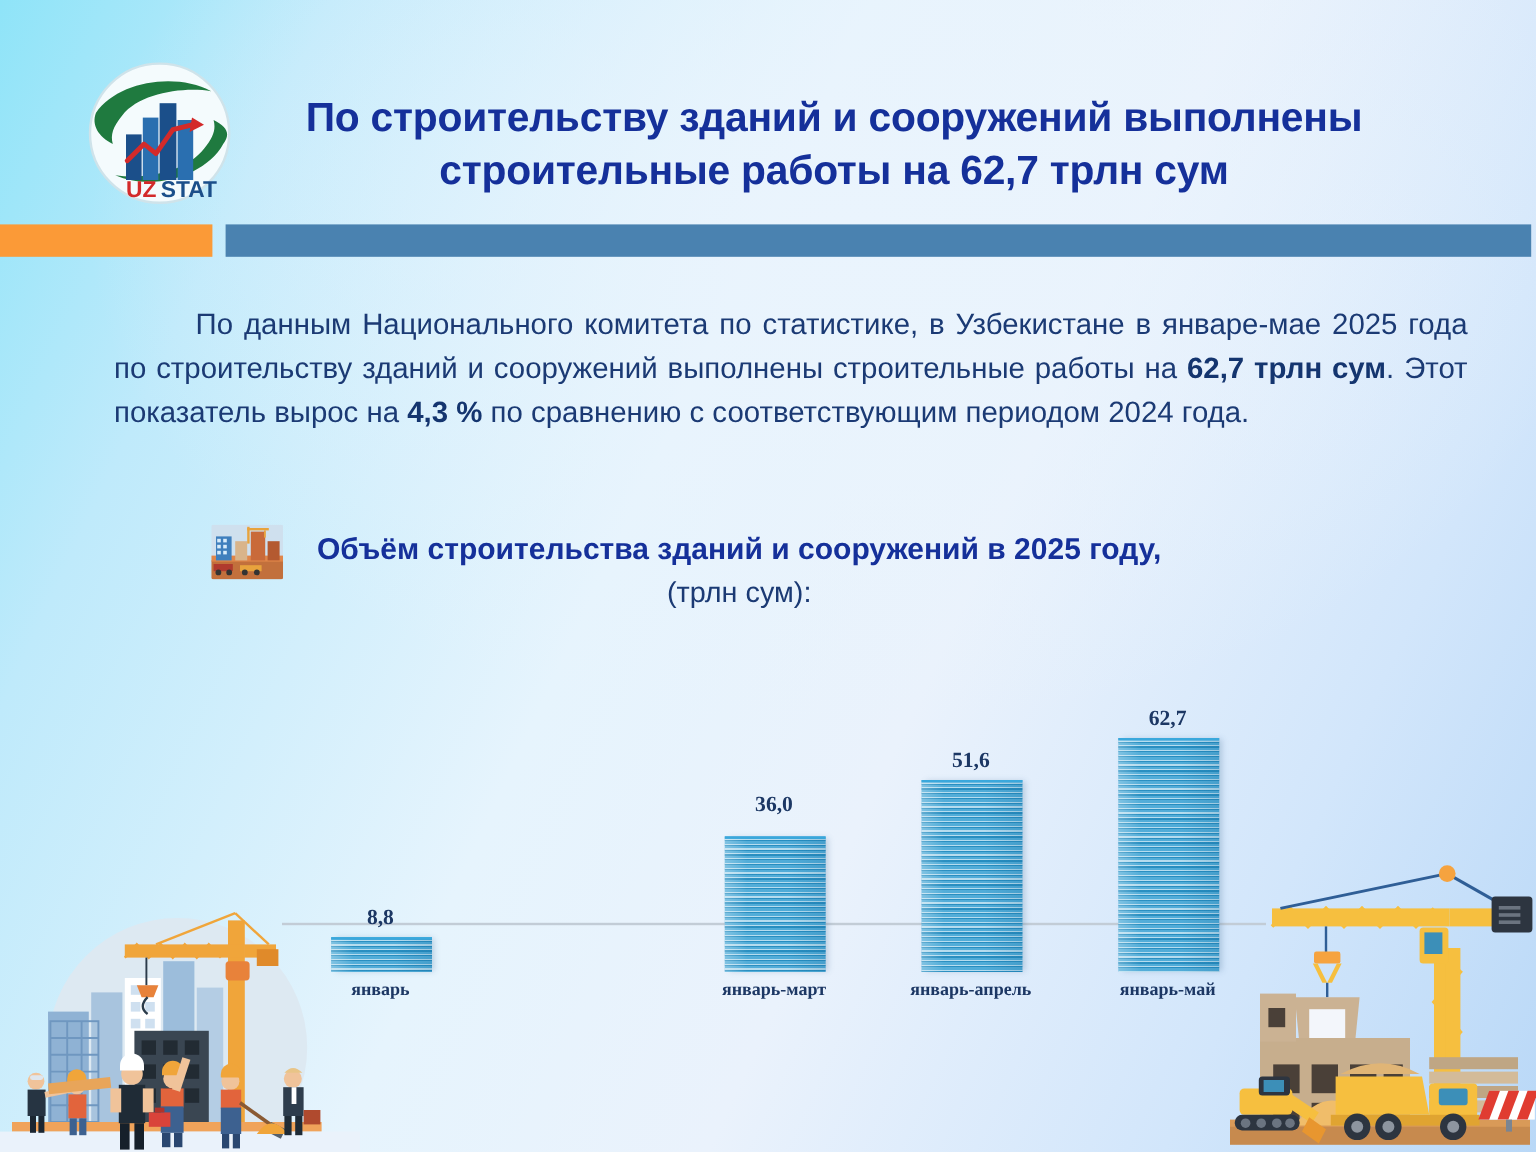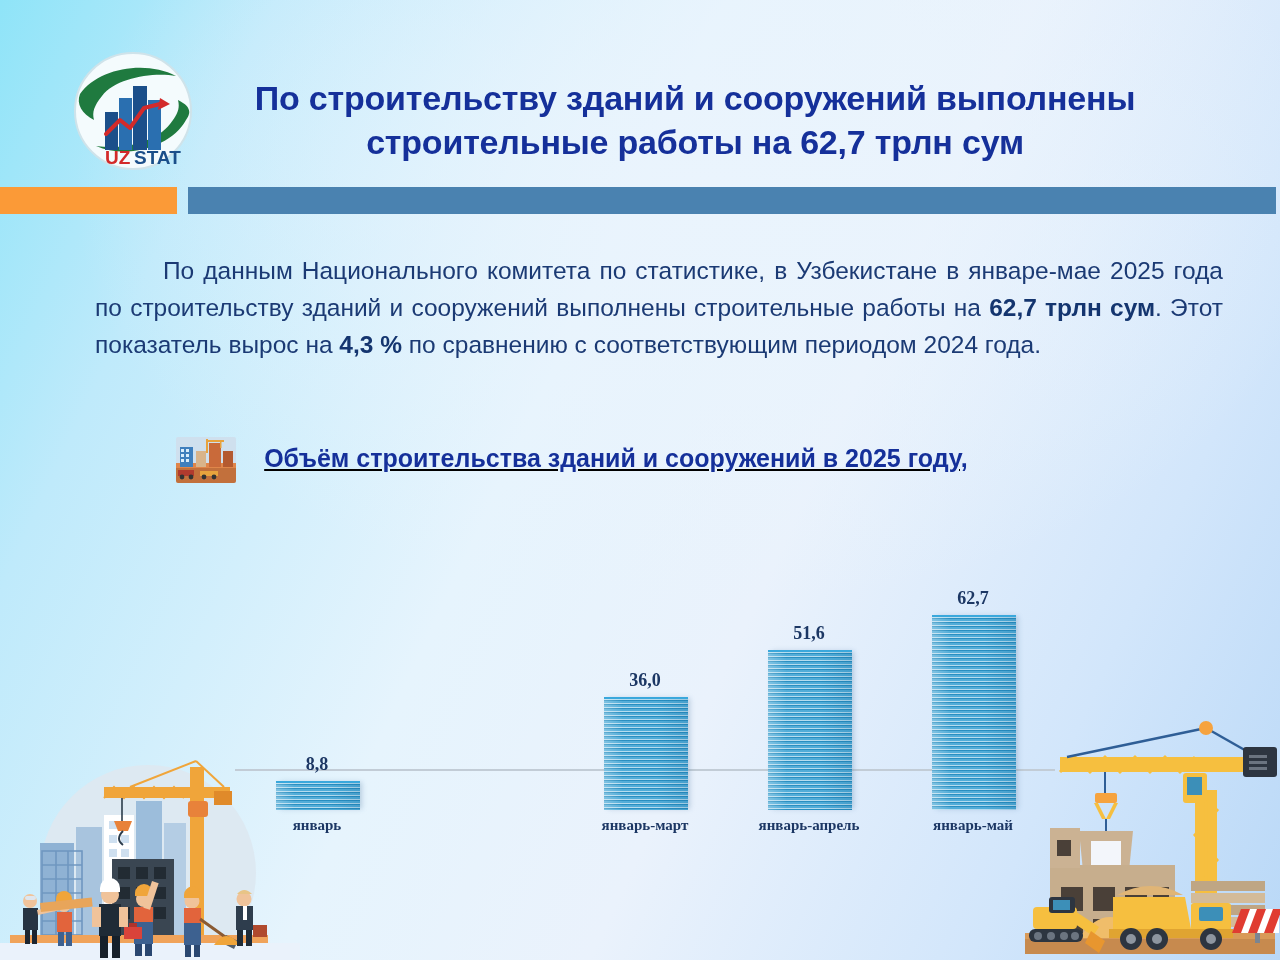--- a/index.html
+++ b/index.html
@@ -97,7 +97,6 @@
     width: 880px;
     text-align: center;
     font-family: "Liberation Sans", sans-serif;
-    text-decoration: underline;
   }
   #chart-heading .line1 {
     display: block;

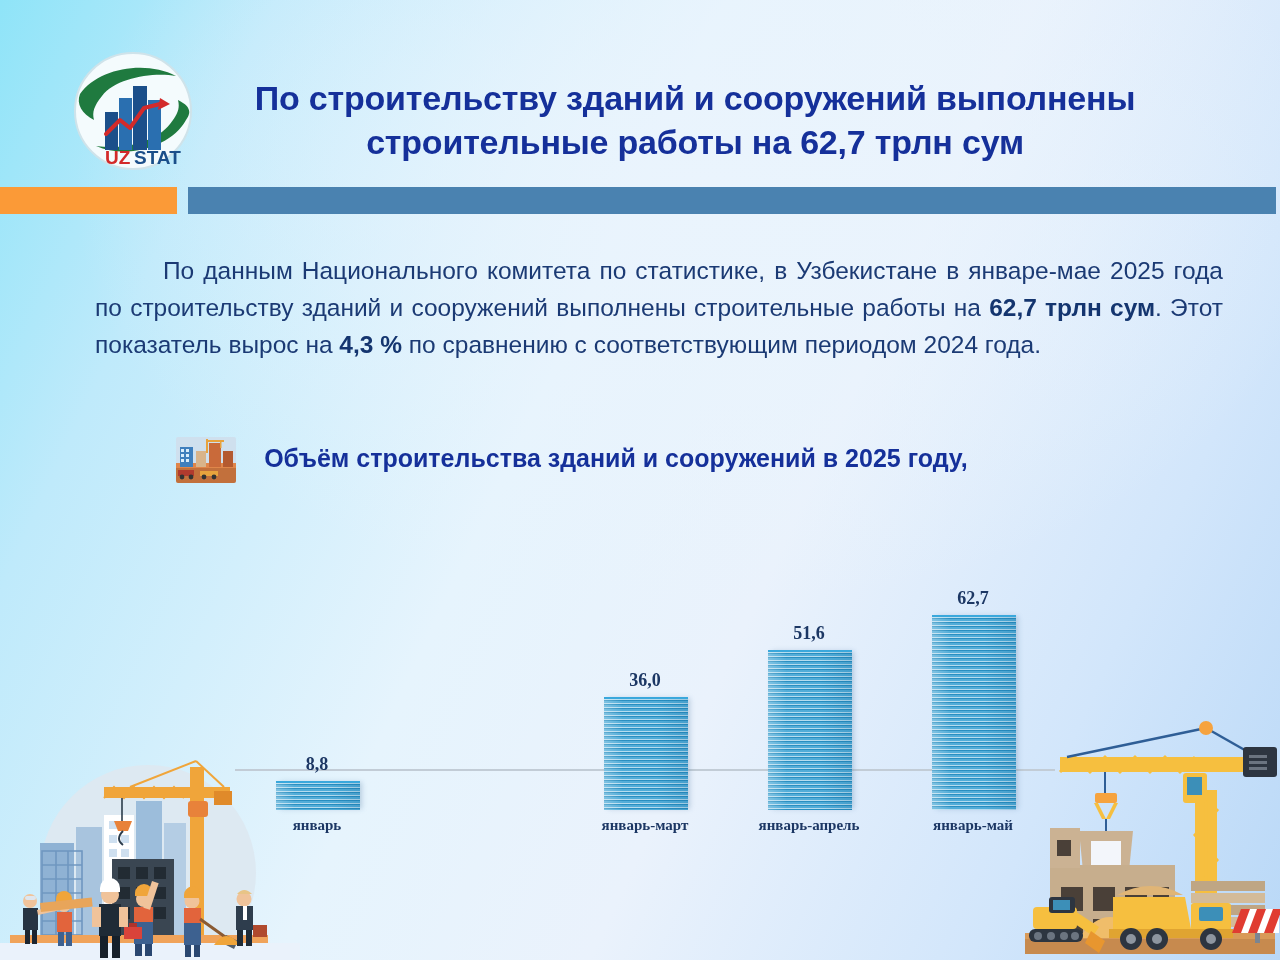--- a/index.html
+++ b/index.html
@@ -276,6 +276,7 @@
   </div>
   <div id="chart-heading">
     <span class="line1">Объём строительства зданий и сооружений в 2025 году,</span>
+    <span class="line2">(трлн сум):</span>
   </div>
 
   <div id="chart">

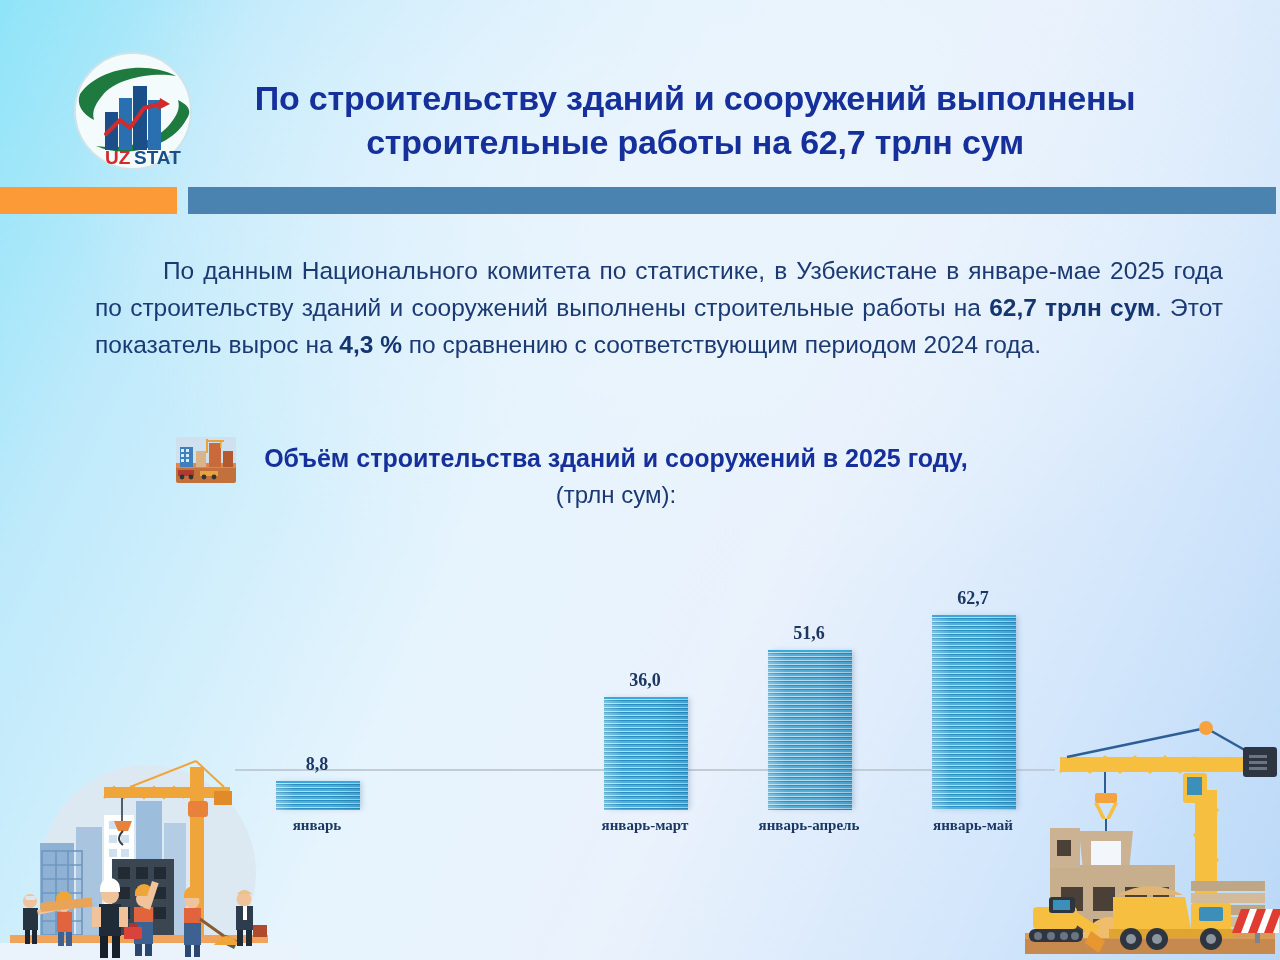--- a/index.html
+++ b/index.html
@@ -290,7 +290,7 @@
       </div>
       <div class="bar-slot" style="left: 328px;">
         <div class="bar" style="height: 111px;"></div>
-        <div class="bar-value" style="bottom: 119px;">36,0</div>
+        <div class="bar-value" style="bottom: 129px;">36,0</div>
         <div class="bar-label">январь-март</div>
       </div>
       <div class="bar-slot" style="left: 492px;">

